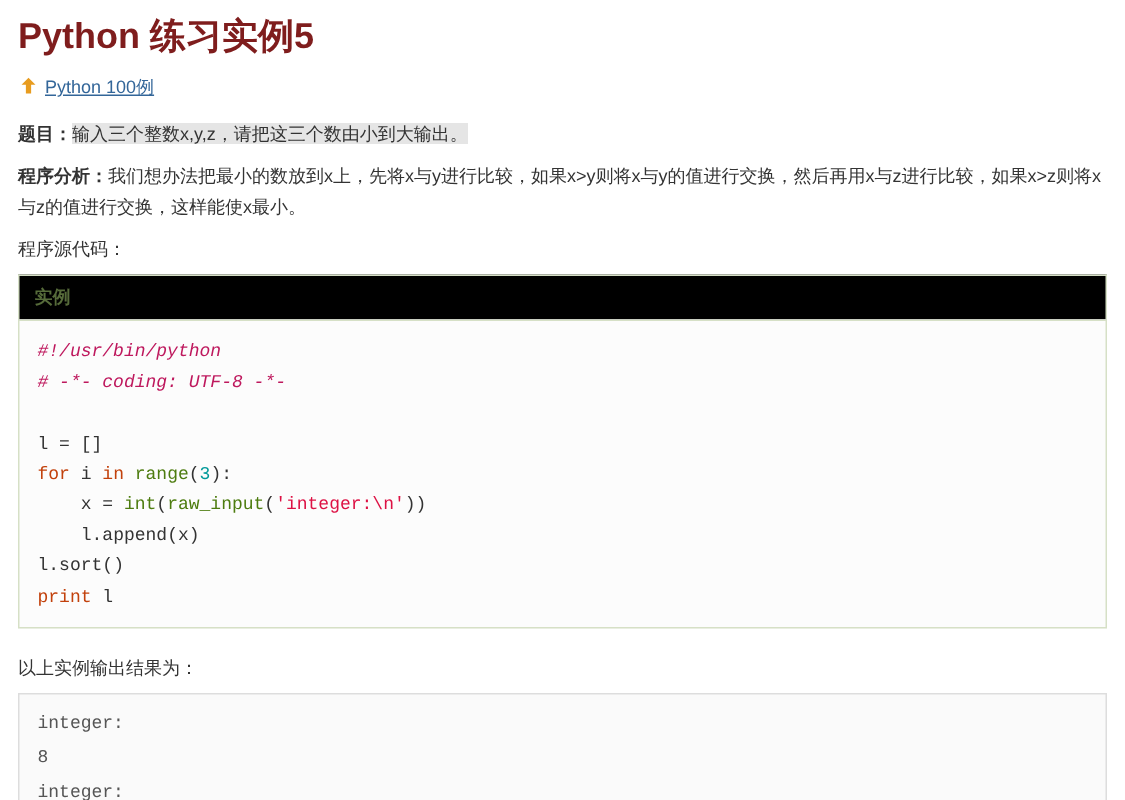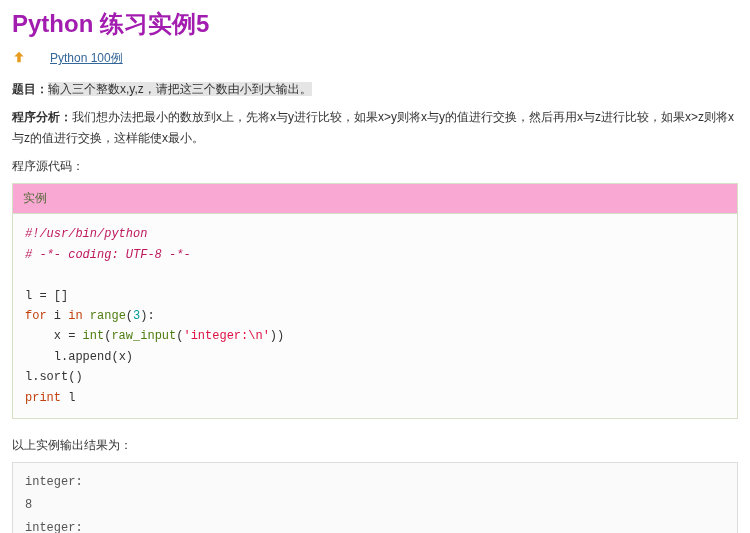--- a/index.html
+++ b/index.html
@@ -14,7 +14,7 @@
     h1 {
       font-size: 24px;
       font-weight: bold;
-      color: #a21caf;
+      color: #7f1d1d;
       margin-bottom: 10px;
     }
     .back-link {

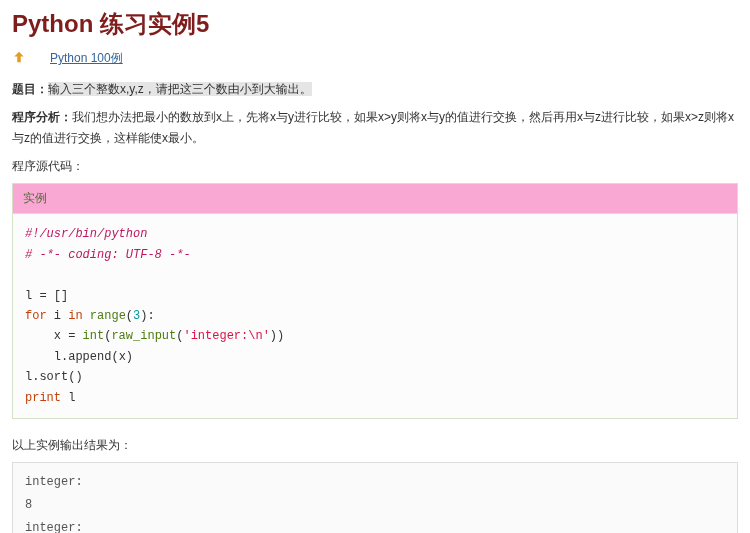--- a/index.html
+++ b/index.html
@@ -28,7 +28,6 @@
       color: #336699;
       text-decoration: underline;
       font-size: 12px;
-      margin-left: 20px;
     }
     .para {
       font-size: 12px;

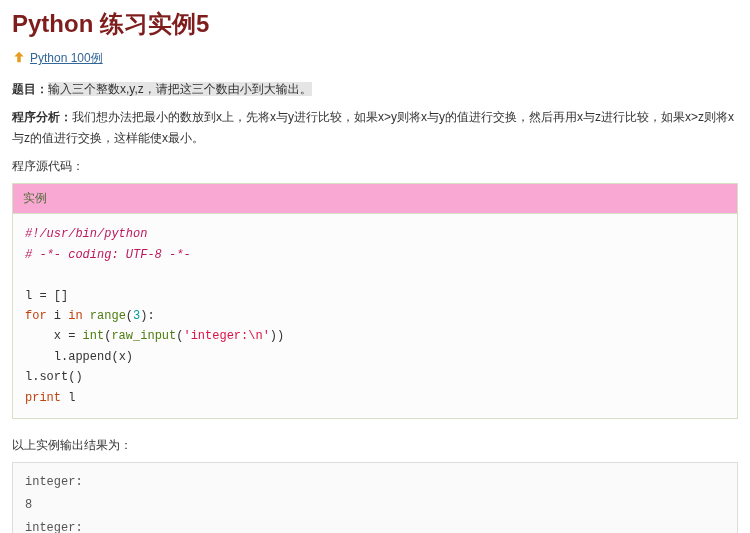--- a/index.html
+++ b/index.html
@@ -38,13 +38,13 @@
     .para strong { font-weight: bold; }
     .hl { background: #e5e5e5; }
     .example-header {
-      background: #f9a8d4;
+      background: #000000;
       border: 1px solid #d6e0c6;
       border-bottom: none;
       padding: 6px 10px;
       font-size: 12px;
       color: #566b3a;
-      font-weight: normal;
+      font-weight: bold;
     }
     .code-block {
       border: 1px solid #d6e0c6;

